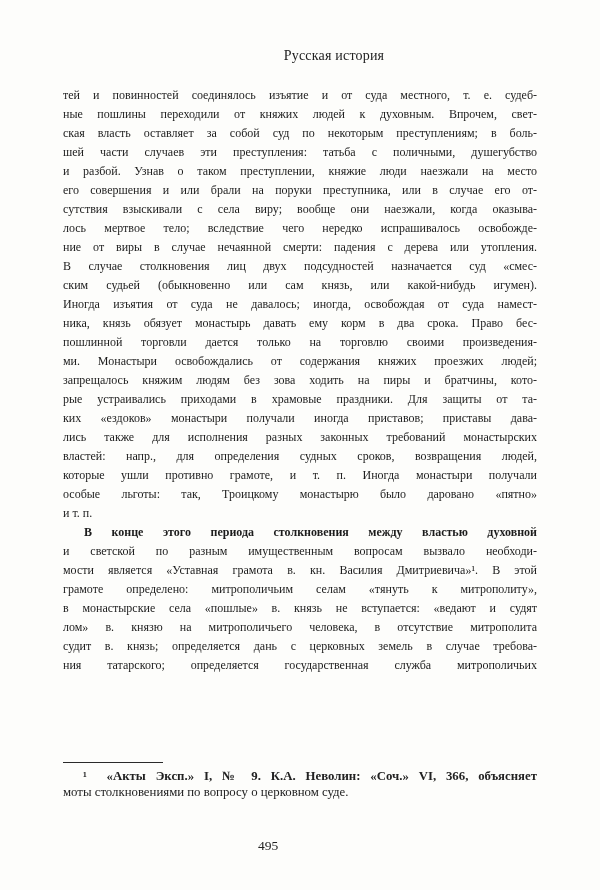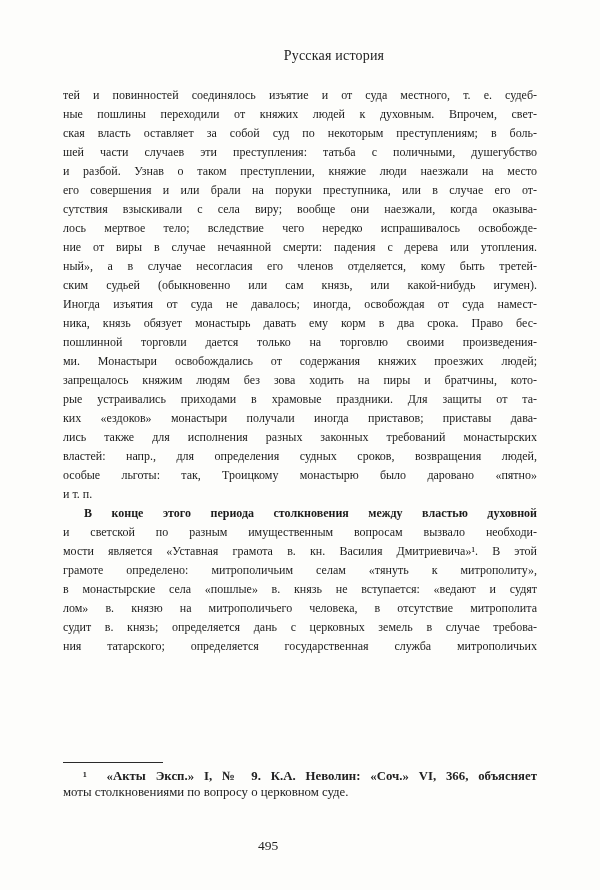--- a/index.html
+++ b/index.html
@@ -98,6 +98,7 @@
     <div class="line">сутствия взыскивали с села виру; вообще они наезжали, когда оказыва-</div>
     <div class="line">лось мертвое тело; вследствие чего нередко испрашивалось освобожде-</div>
     <div class="line">ние от виры в случае нечаянной смерти: падения с дерева или утопления.</div>
+    <div class="line">В случае столкновения лиц двух подсудностей назначается суд «смес-</div>
     <div class="line">ный», а в случае несогласия его членов отделяется, кому быть третей-</div>
     <div class="line">ским судьей (обыкновенно или сам князь, или какой-нибудь игумен).</div>
     <div class="line">Иногда изъятия от суда не давалось; иногда, освобождая от суда намест-</div>

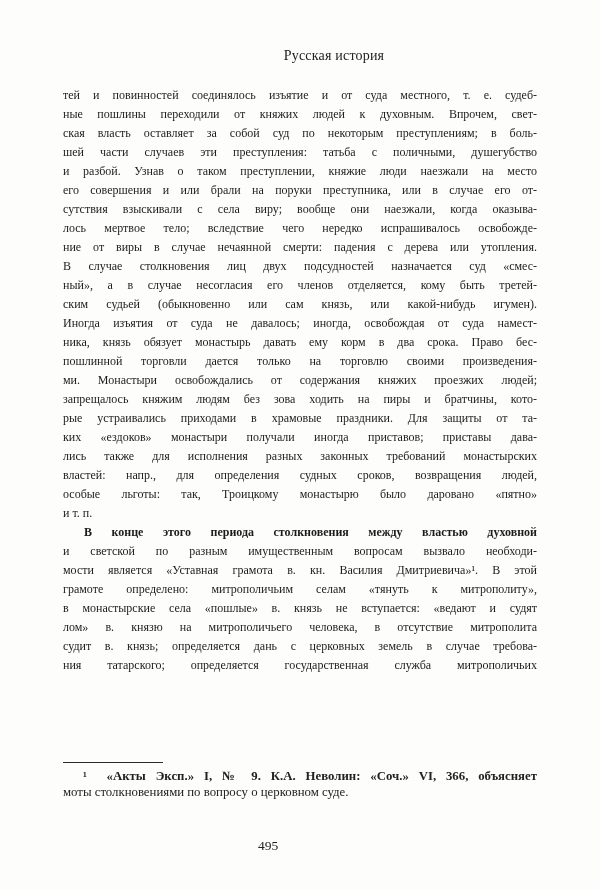--- a/index.html
+++ b/index.html
@@ -99,7 +99,6 @@
     <div class="line">лось мертвое тело; вследствие чего нередко испрашивалось освобожде-</div>
     <div class="line">ние от виры в случае нечаянной смерти: падения с дерева или утопления.</div>
     <div class="line">В случае столкновения лиц двух подсудностей назначается суд «смес-</div>
-    <div class="line">ный», а в случае несогласия его членов отделяется, кому быть третей-</div>
     <div class="line">ским судьей (обыкновенно или сам князь, или какой-нибудь игумен).</div>
     <div class="line">Иногда изъятия от суда не давалось; иногда, освобождая от суда намест-</div>
     <div class="line">ника, князь обязует монастырь давать ему корм в два срока. Право бес-</div>

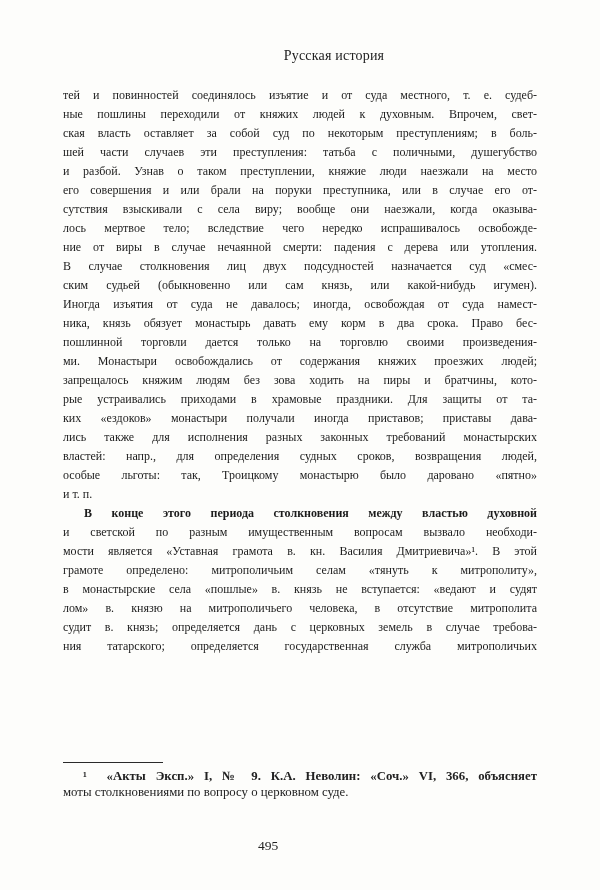--- a/index.html
+++ b/index.html
@@ -109,6 +109,7 @@
     <div class="line">ких «ездоков» монастыри получали иногда приставов; приставы дава-</div>
     <div class="line">лись также для исполнения разных законных требований монастырских</div>
     <div class="line">властей: напр., для определения судных сроков, возвращения людей,</div>
+    <div class="line">которые ушли противно грамоте, и т. п. Иногда монастыри получали</div>
     <div class="line">особые льготы: так, Троицкому монастырю было даровано «пятно»</div>
     <div class="line end">и т. п.</div>
     <div class="line indent">В конце этого периода столкновения между властью духовной</div>

